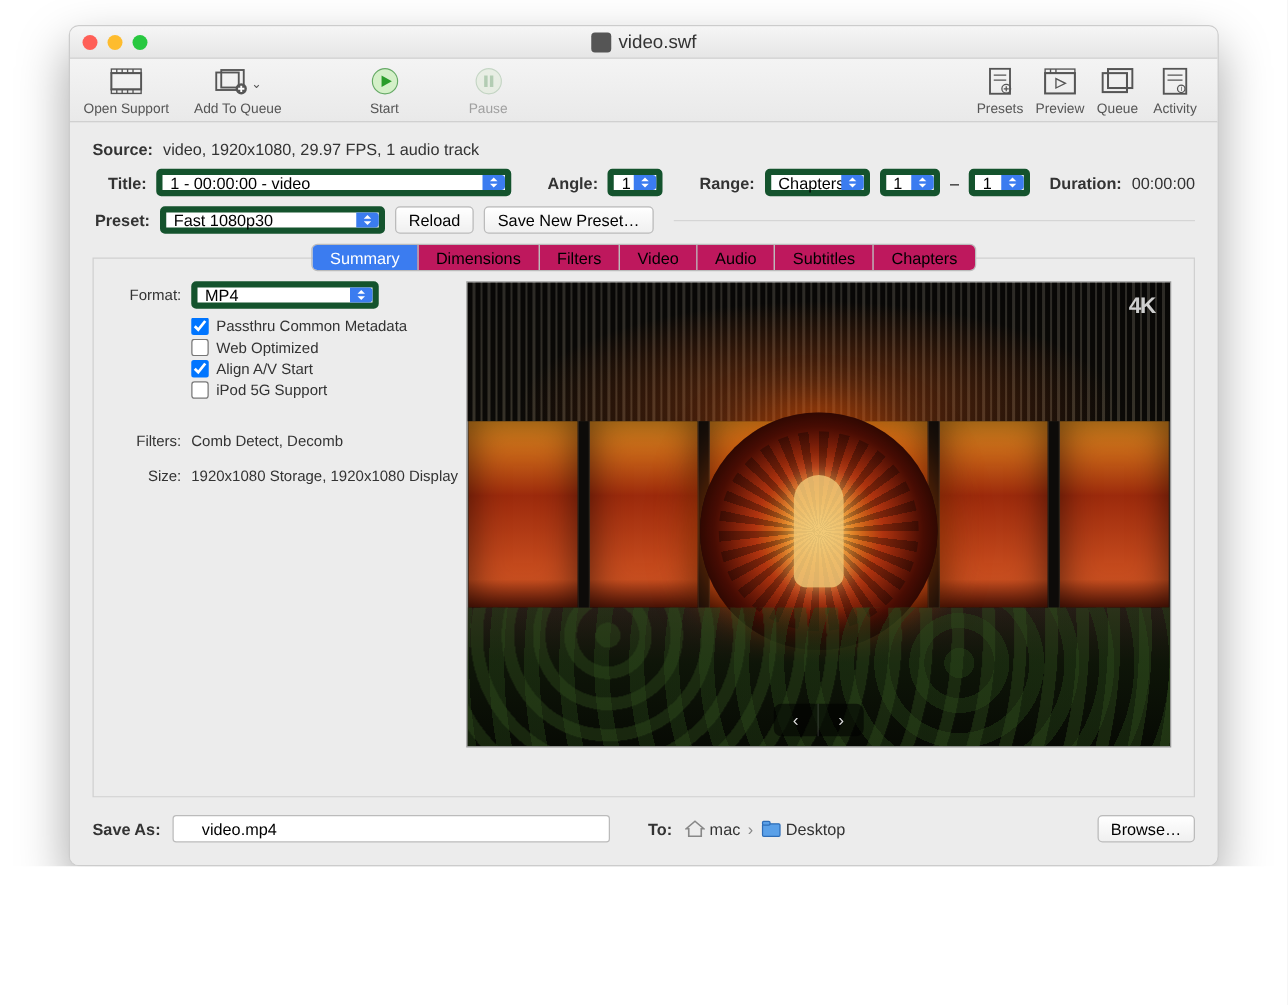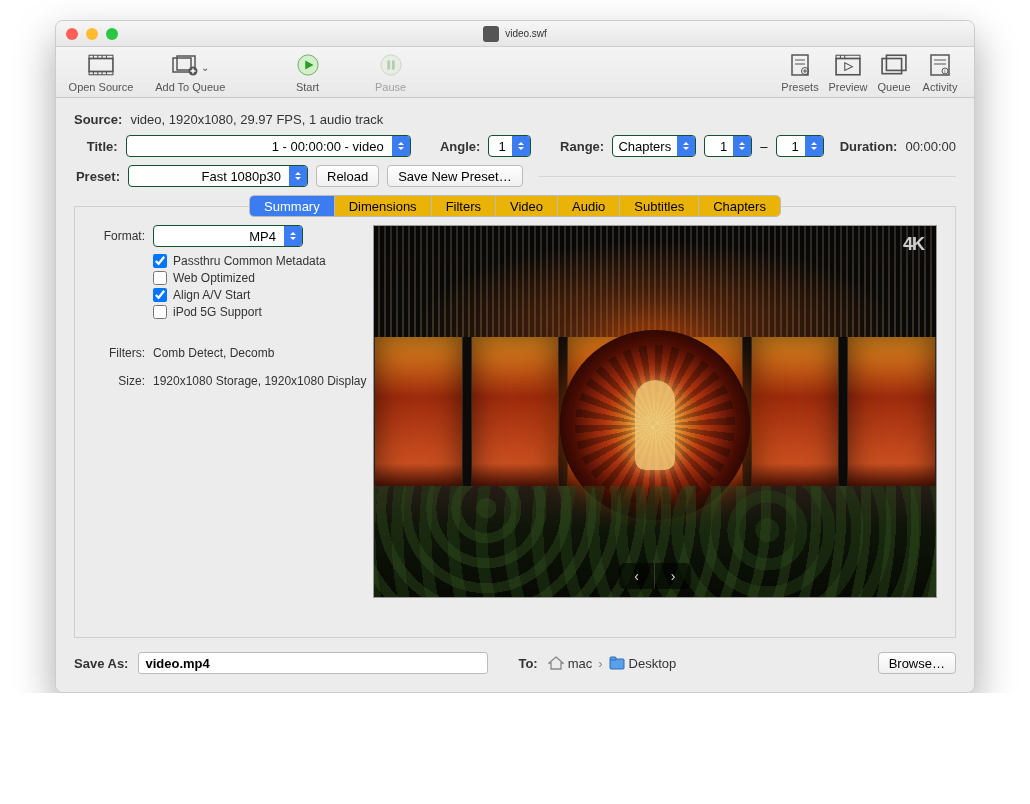--- a/index.html
+++ b/index.html
@@ -32,7 +32,7 @@
   .dots { display: flex; gap: 8px; padding-left: 10px; }
   .dot { width: 12px; height: 12px; border-radius: 50%; }
   .dot.red{background:#ff5f57;} .dot.yel{background:#febc2e;} .dot.grn{background:#28c840;}
-  .title-c { position:absolute; left:0; right:0; text-align:center; font-size:10px; color:#333; display:flex;justify-content:center;align-items:center;gap:6px;pointer-events:none;}
+  .title-c { position:absolute; left:0; right:0; text-align:center; font-size:15px; color:#333; display:flex;justify-content:center;align-items:center;gap:6px;pointer-events:none;}
   .app-ic{width:16px;height:16px;background:#555;border-radius:3px;display:inline-block;}
   .toolbar {
     display: flex;

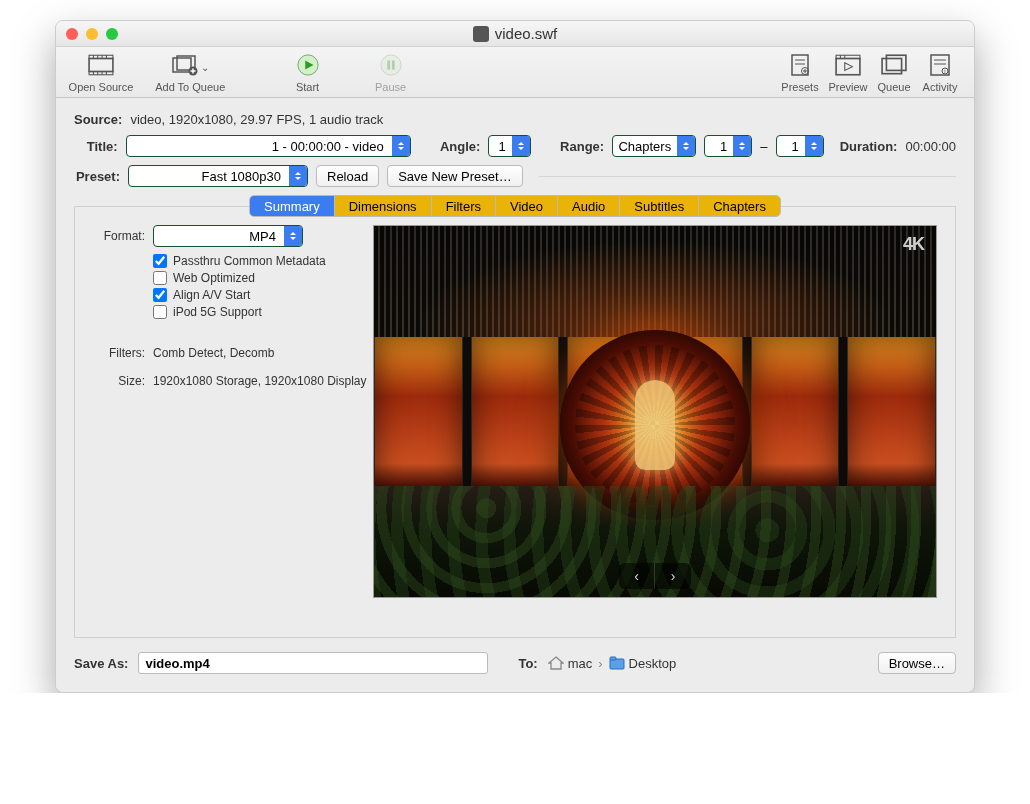--- a/index.html
+++ b/index.html
@@ -181,7 +181,7 @@
             <line x1="17" y1="16" x2="17" y2="19" stroke="#555"></line>
           </svg>
       </div>
-      <span>Open Source</span>
+      <span>Open Support</span>
     </div>
     <div class="tbtn" style="min-width:90px;flex-direction:row;flex-wrap:wrap;justify-content:center;">
       <div style="display:flex;align-items:center;gap:2px;">

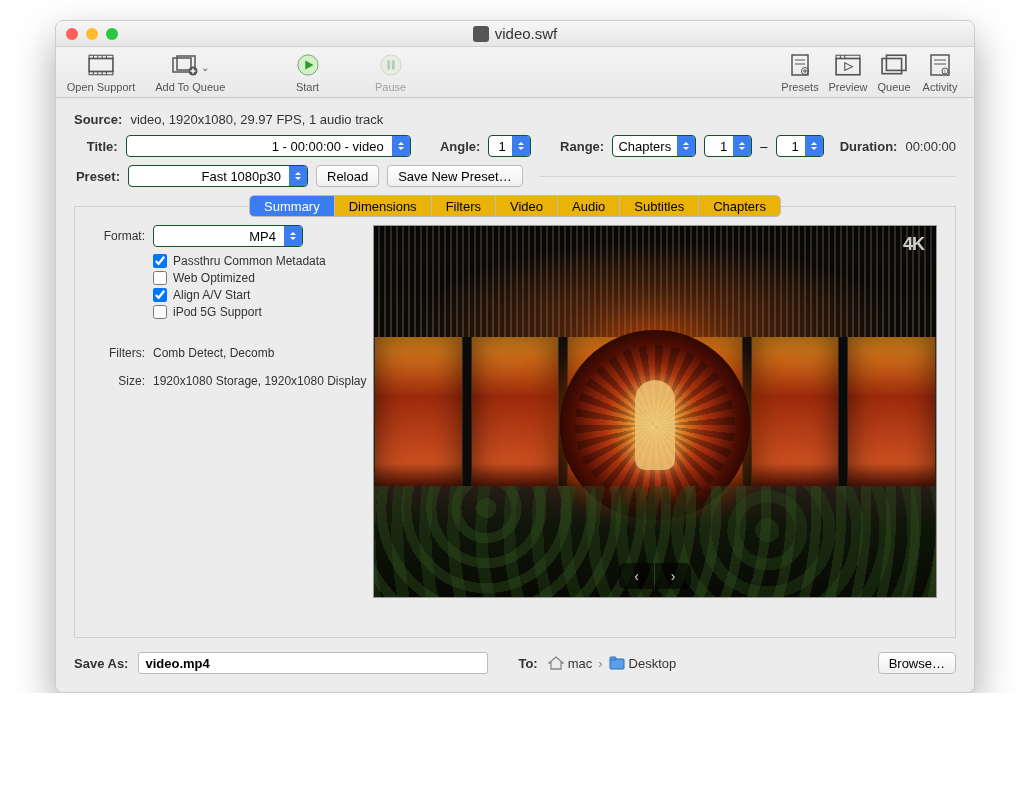--- a/index.html
+++ b/index.html
@@ -54,9 +54,9 @@
   .lbl.rt{text-align:right;display:inline-block;}
   .txt { color:#333; }
   .select {
-    background:#fff; border:1px solid #14532d; border-radius:4px; height:22px;
+    background:#fff; border:5px solid #14532d; border-radius:4px; height:22px;
     display:inline-flex; align-items:center; padding:0 6px; position:relative;
-    font-size:13px; color:#000;justify-content:flex-end;
+    font-size:13px; color:#000;
   }
   .select .arr{
     position:absolute; right:0; top:0; bottom:0; width:18px;

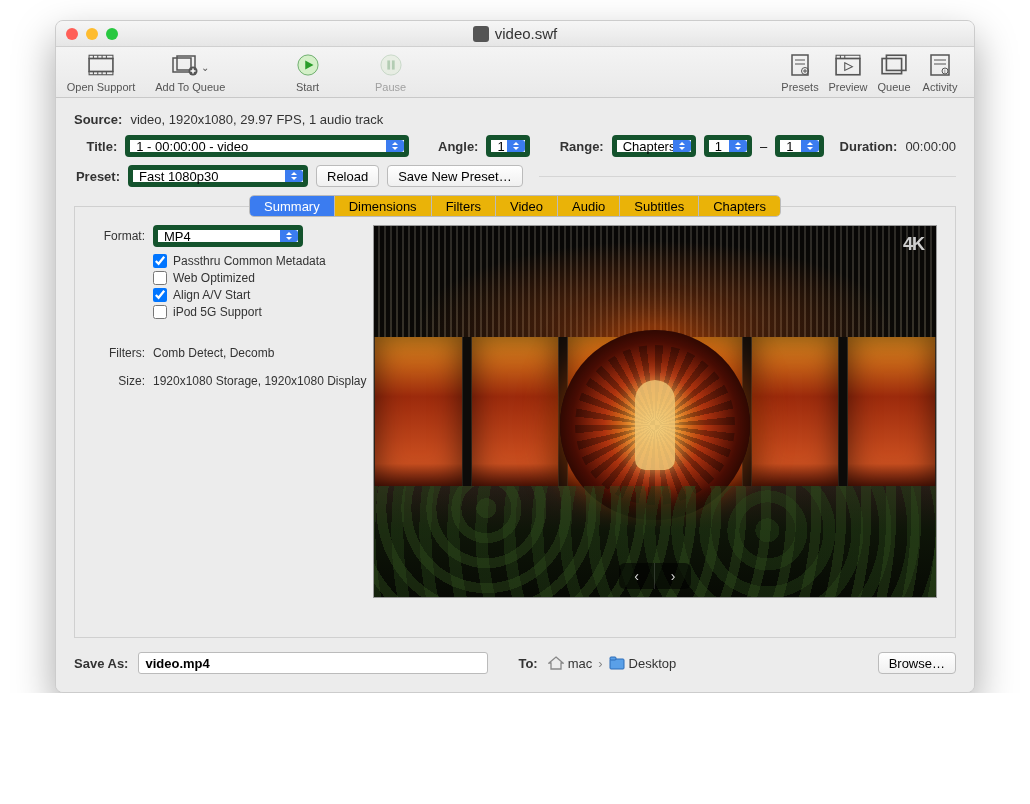--- a/index.html
+++ b/index.html
@@ -77,7 +77,7 @@
     overflow:hidden; height:22px;
   }
   .tabs .tab{
-    padding:3px 14px; font-size:13px; color:#000; background:#eab308;
+    padding:3px 14px; font-size:13px; color:#000; background:#be185d;
     border-left:1px solid #bbb; cursor:default;
   }
   .tabs .tab:first-child{border-left:none;}

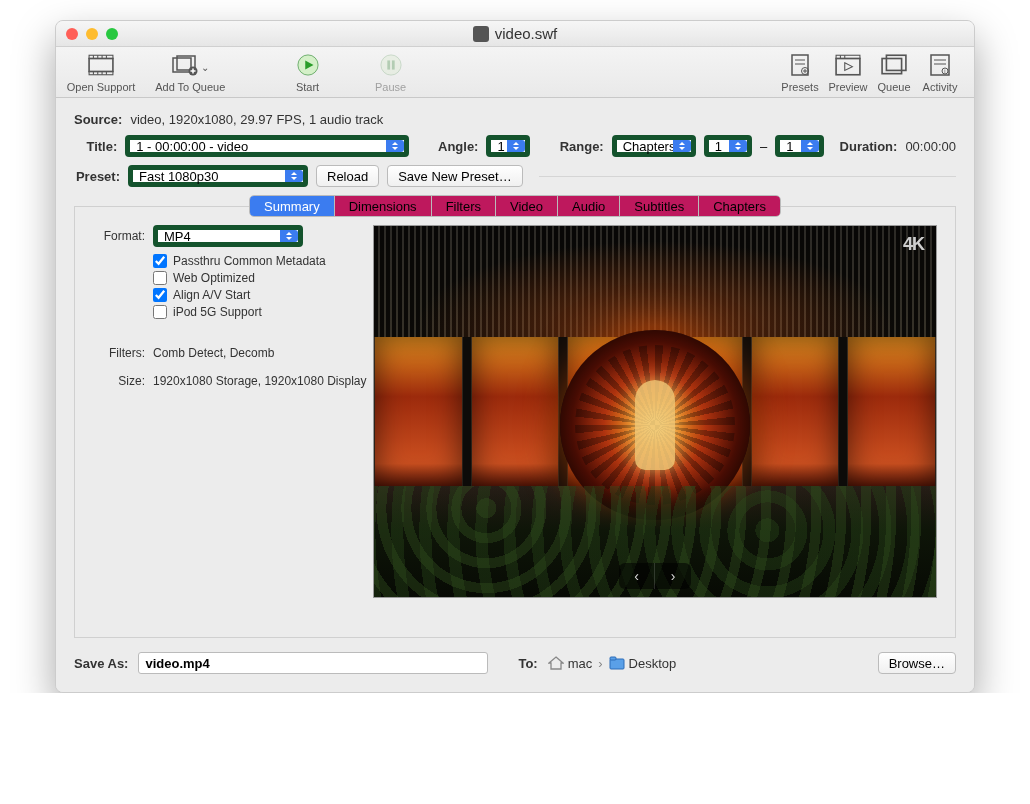--- a/index.html
+++ b/index.html
@@ -142,7 +142,7 @@
   }
   .in-txt{
     flex:0 0 350px;height:22px;border:1px solid #bbb;border-radius:3px;
-    padding:2px 6px;font-size:13px;background:#fff;font-weight:bold;
+    padding:2px 22px;font-size:13px;background:#fff;
   }
   .crumb{display:inline-flex;align-items:center;gap:4px;color:#333;}
   .crumb .ci{width:16px;height:14px;}

